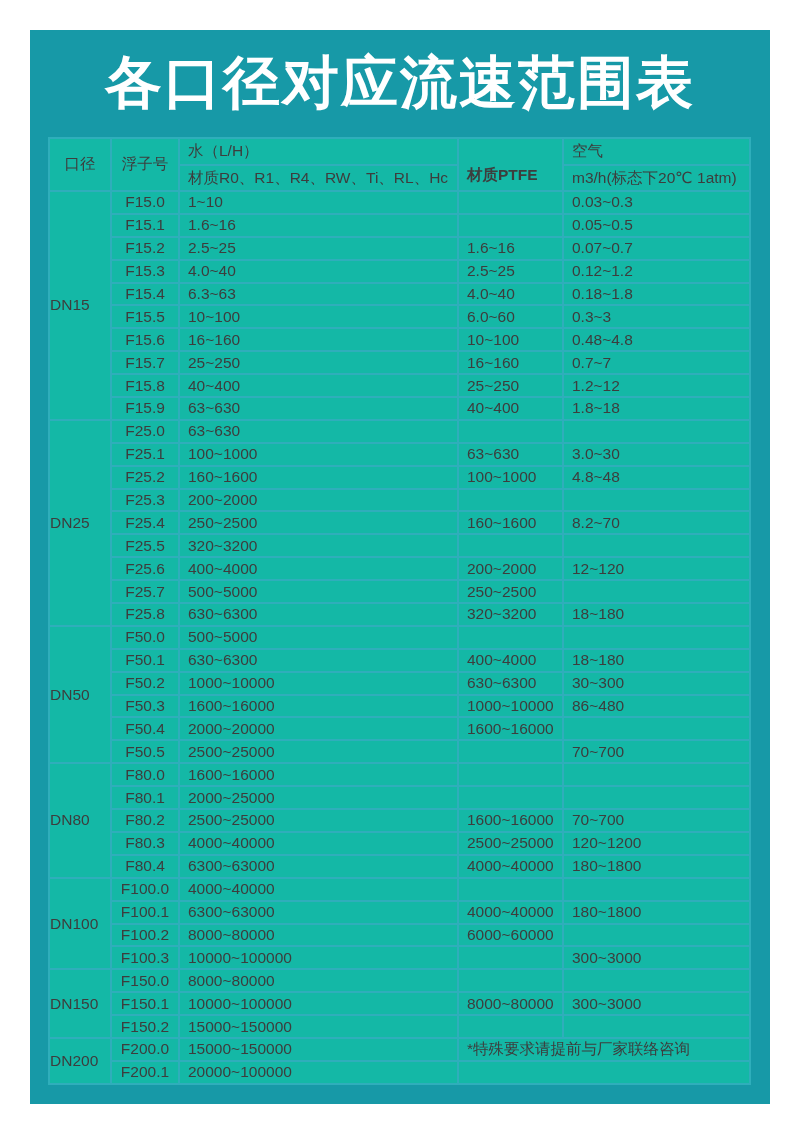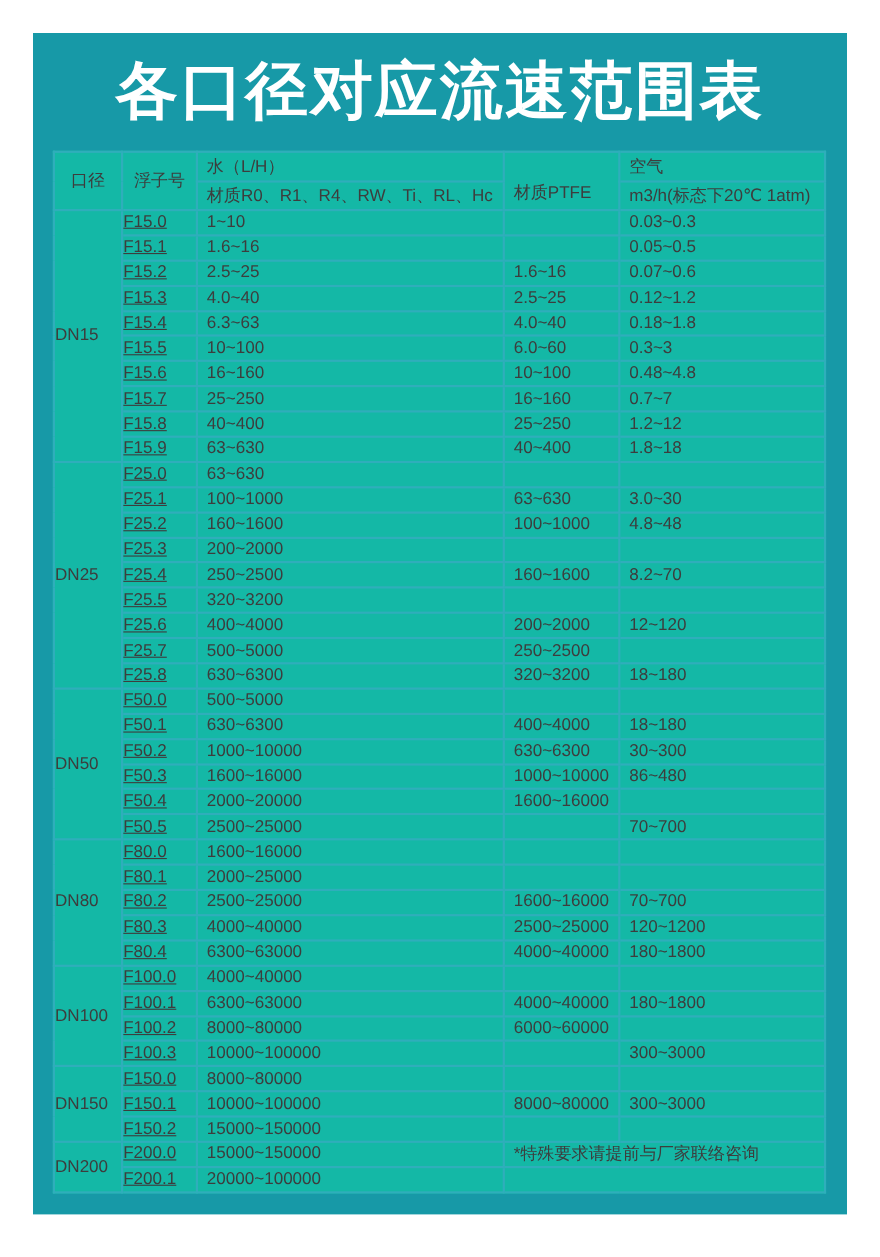--- a/index.html
+++ b/index.html
@@ -19,7 +19,7 @@
   tbody tr { height:22.9px; }
   .center { text-align:center; }
   .left { text-align:left; padding-left:8px; }
-  th.ptfe-h { vertical-align:bottom; padding-bottom:4px; }
+  th.ptfe-h { vertical-align:bottom; padding-bottom:4px;font-weight:bold; }
   td.diam { vertical-align:middle; }
   td.float-cell { text-align:left;text-decoration:underline; }
 </style>

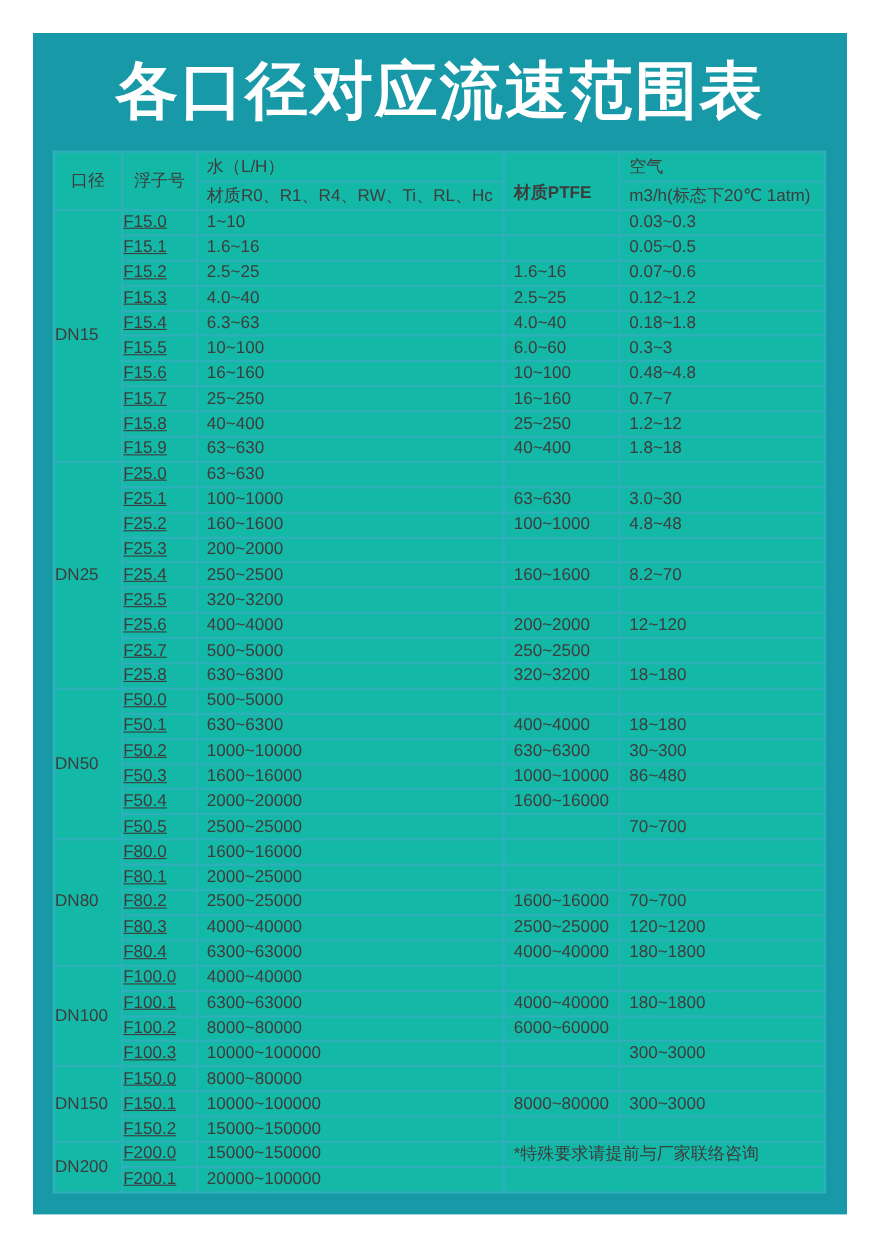--- a/index.html
+++ b/index.html
@@ -21,7 +21,7 @@
   .left { text-align:left; padding-left:8px; }
   th.ptfe-h { vertical-align:bottom; padding-bottom:4px;font-weight:bold; }
   td.diam { vertical-align:middle; }
-  td.float-cell { text-align:left;text-decoration:underline; }
+  td.float-cell { text-align:center; }
 </style>
 </head>
 <body>

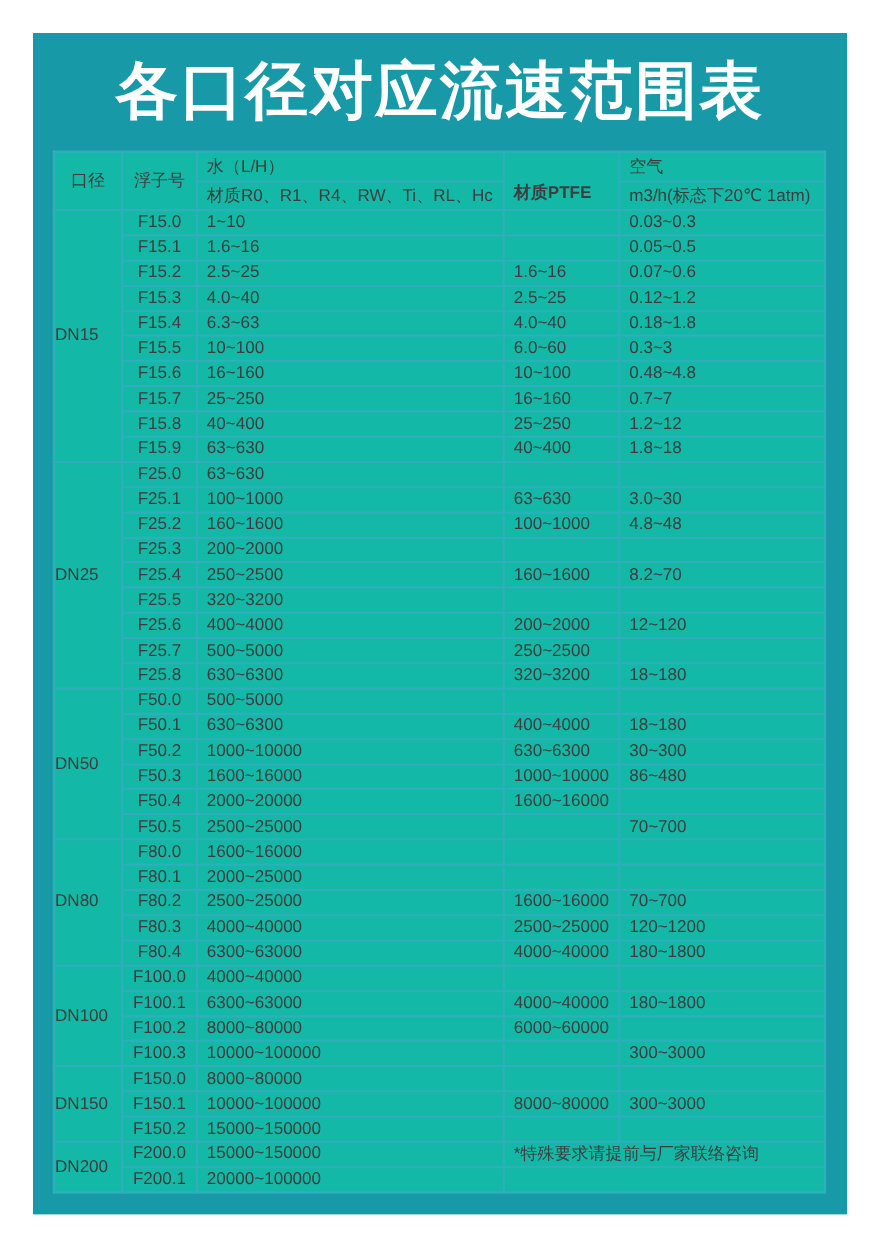--- a/index.html
+++ b/index.html
@@ -69,7 +69,7 @@
             <td class="float-cell">F15.2</td>
             <td class="left">2.5~25</td>
             <td class="left">1.6~16</td>
-            <td class="left">0.07~0.6</td>
+            <td class="left">0.07~0.7</td>
           </tr>
           <tr>
             <td class="float-cell">F15.3</td>

